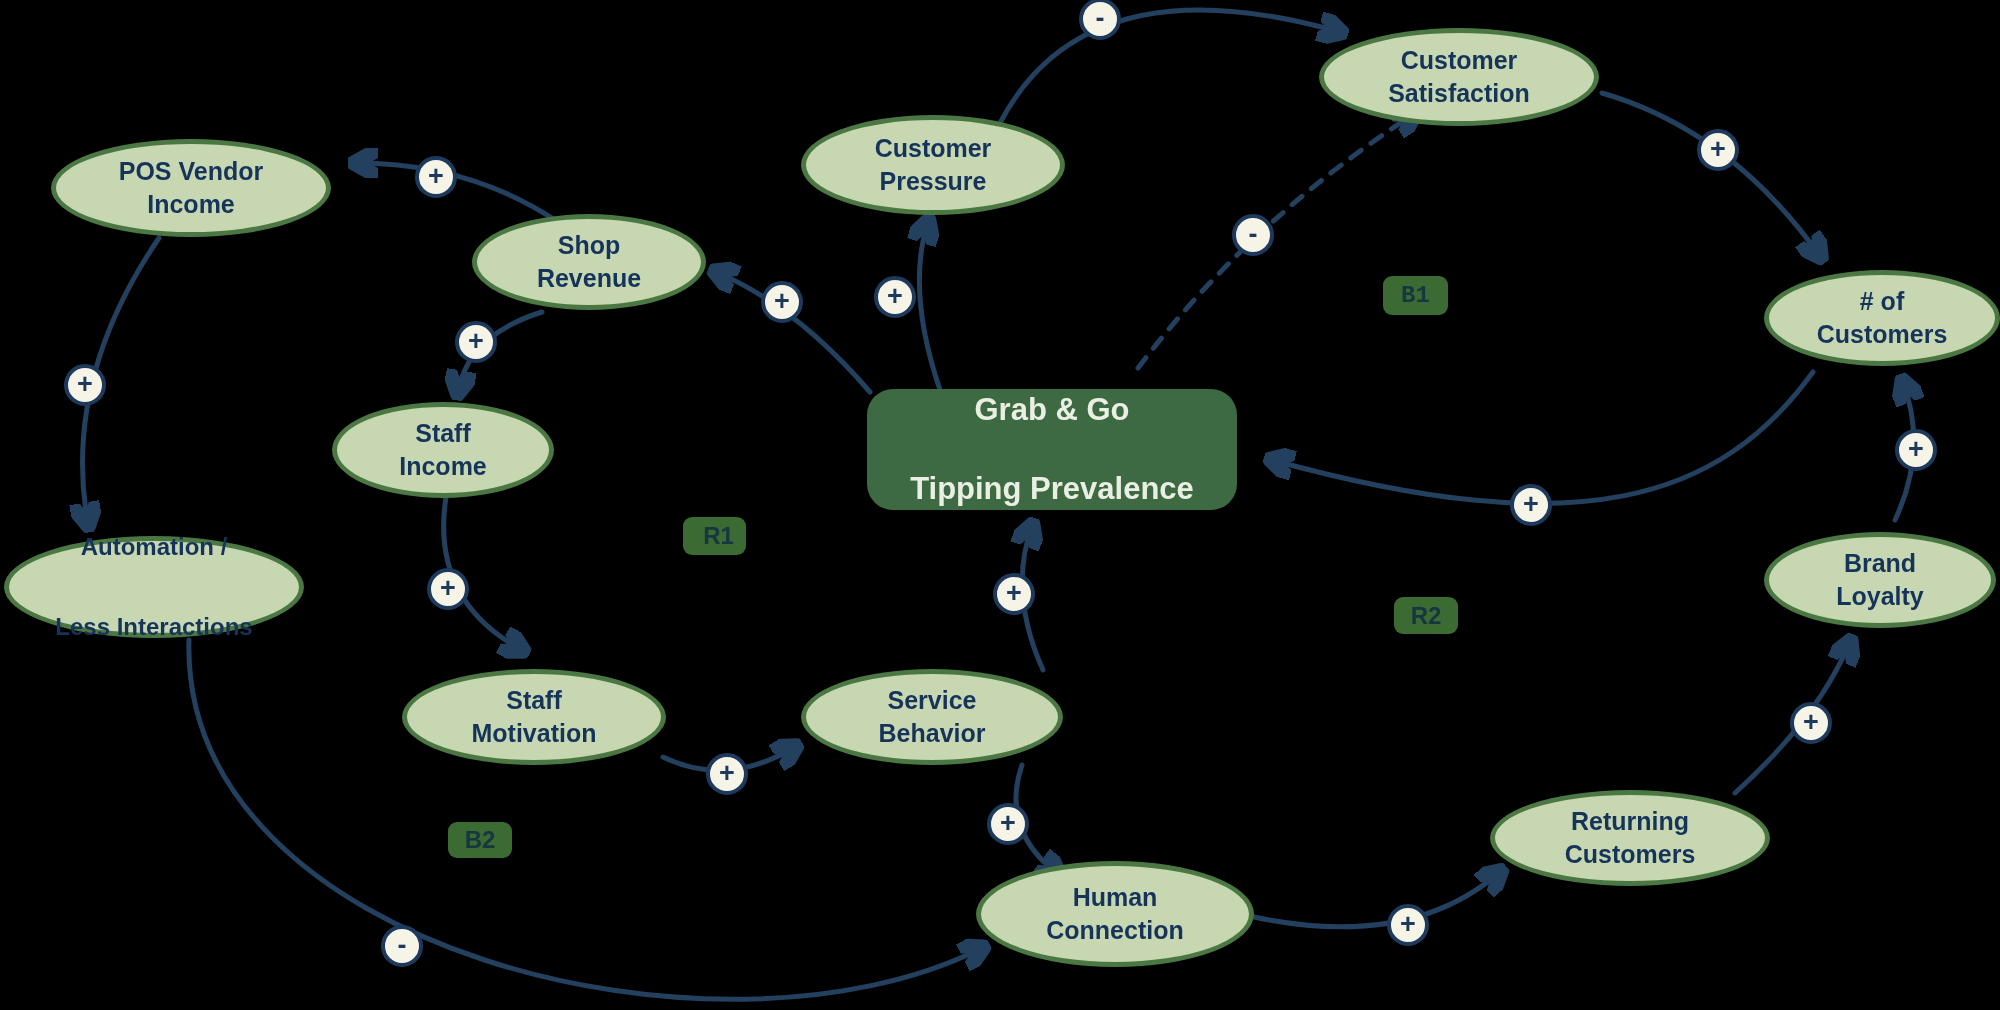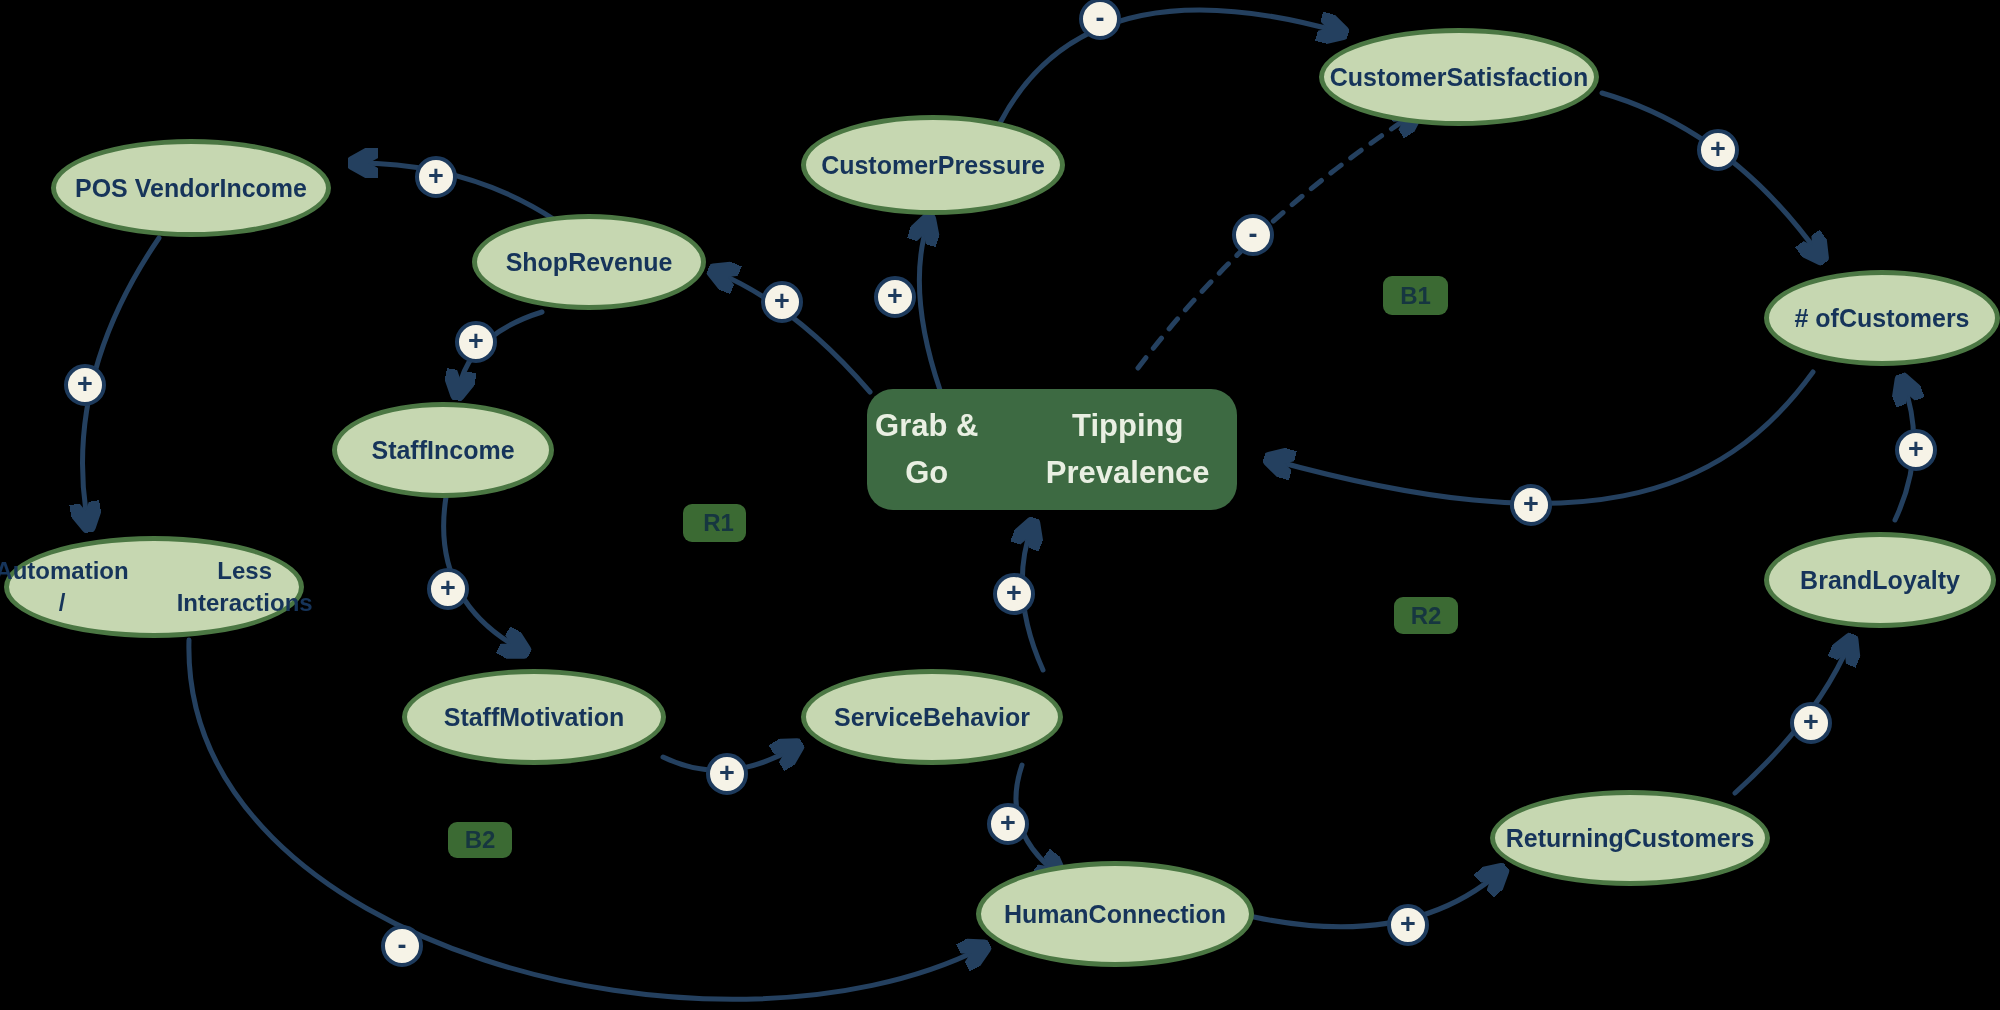--- a/index.html
+++ b/index.html
@@ -13,7 +13,7 @@
   .node {
     position:absolute; box-sizing:border-box;
     background:#c6d7b1; border:5px solid #4b7743; border-radius:50%;
-    display:flex; flex-direction:row; align-items:center; justify-content:center;
+    display:flex; flex-direction:column; align-items:center; justify-content:center;
     text-align:center; color:#16345a; font-weight:700; font-size:25px; line-height:1.32;
   }
   .node span { display:block; }

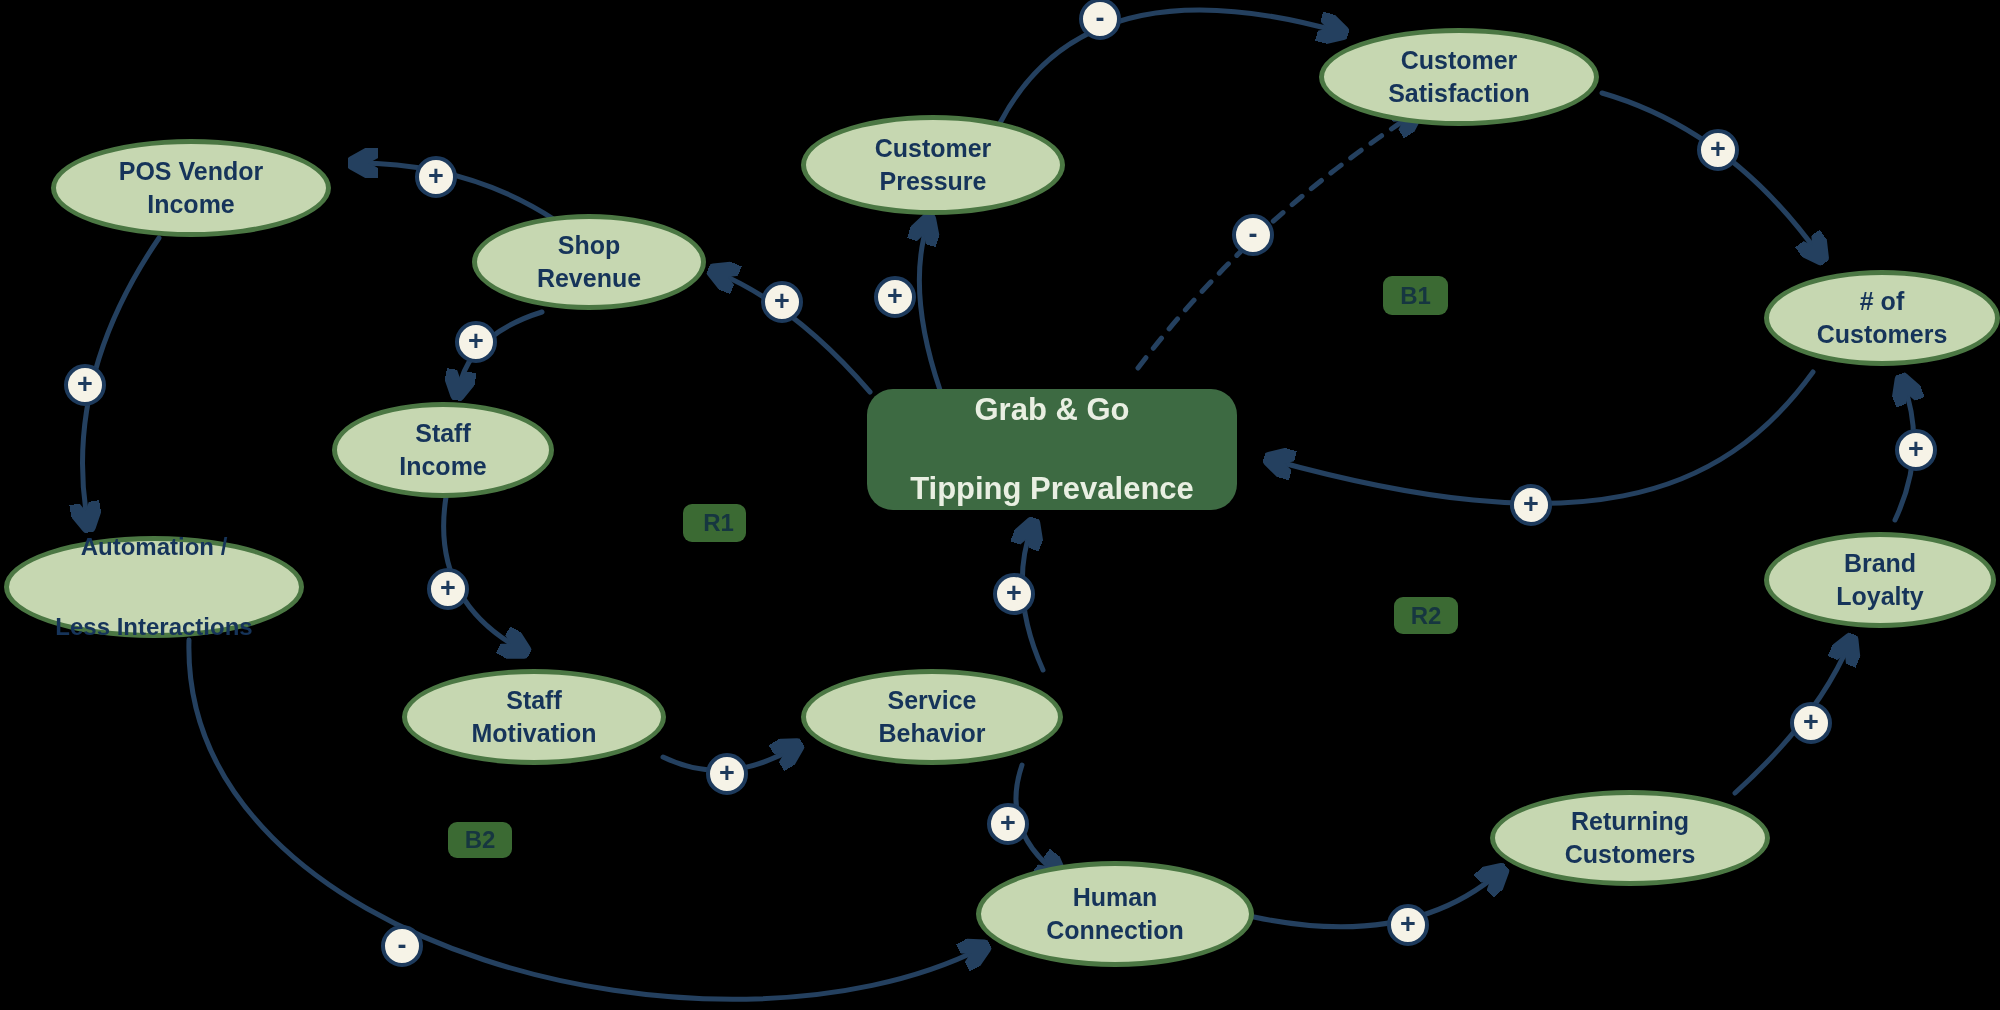--- a/index.html
+++ b/index.html
@@ -135,7 +135,7 @@
   <div class="badge" style="left:64px;top:364px;">+</div>
   <div class="badge" style="left:381px;top:925px;">-</div>
 
-  <div class="loop-label" style="left:1383px;top:276px;width:65px;height:39px;">B1</div>
+  <div class="loop-label" style="left:1383px;top:276px;width:65px;height:39px;font-family:Liberation Mono, monospace;">B1</div>
   <div class="loop-label" style="left:683px;top:504px;width:63px;height:38px;padding-left:8px;">R1</div>
   <div class="loop-label" style="left:448px;top:822px;width:64px;height:36px;">B2</div>
   <div class="loop-label" style="left:1394px;top:597px;width:64px;height:37px;">R2</div>

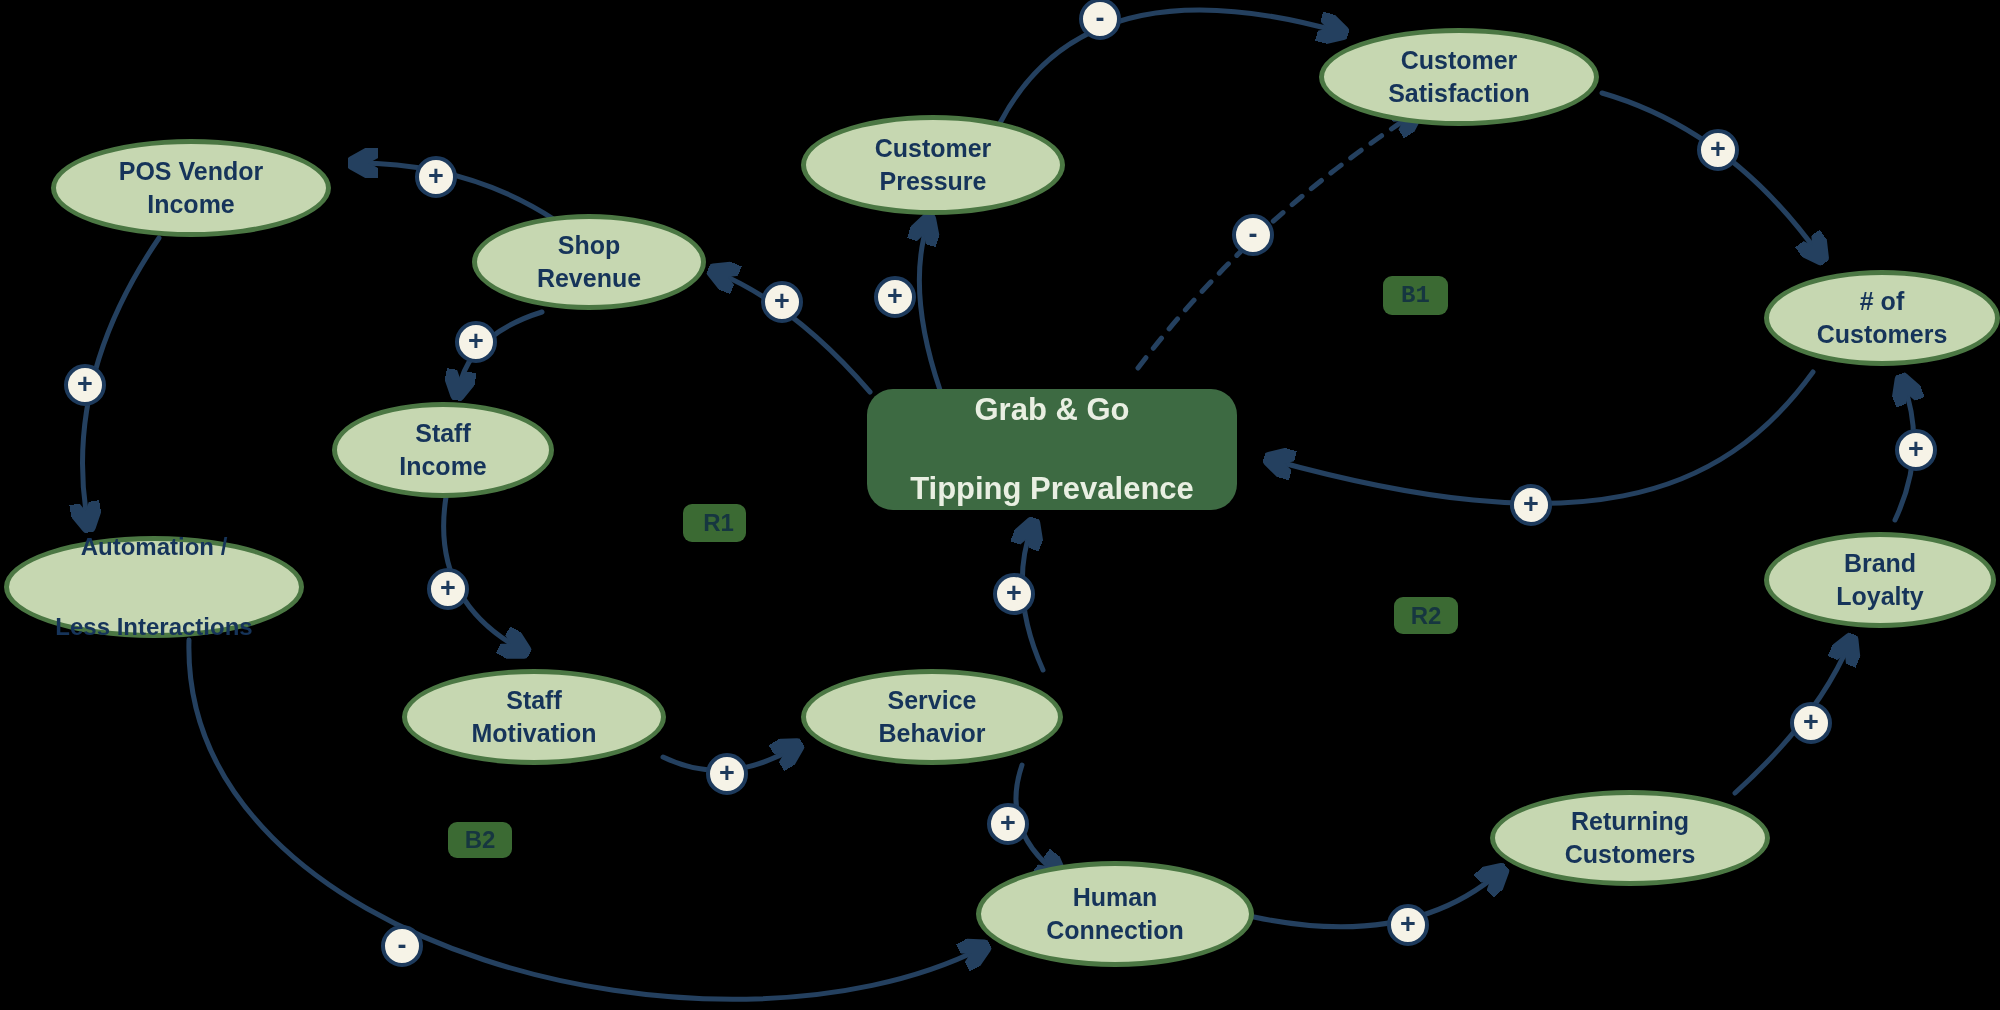--- a/index.html
+++ b/index.html
@@ -136,7 +136,7 @@
   <div class="badge" style="left:381px;top:925px;">-</div>
 
   <div class="loop-label" style="left:1383px;top:276px;width:65px;height:39px;font-family:Liberation Mono, monospace;">B1</div>
-  <div class="loop-label" style="left:683px;top:504px;width:63px;height:38px;padding-left:8px;">R1</div>
+  <div class="loop-label" style="left:683px;top:517px;width:63px;height:38px;padding-left:8px;">R1</div>
   <div class="loop-label" style="left:448px;top:822px;width:64px;height:36px;">B2</div>
   <div class="loop-label" style="left:1394px;top:597px;width:64px;height:37px;">R2</div>
 

